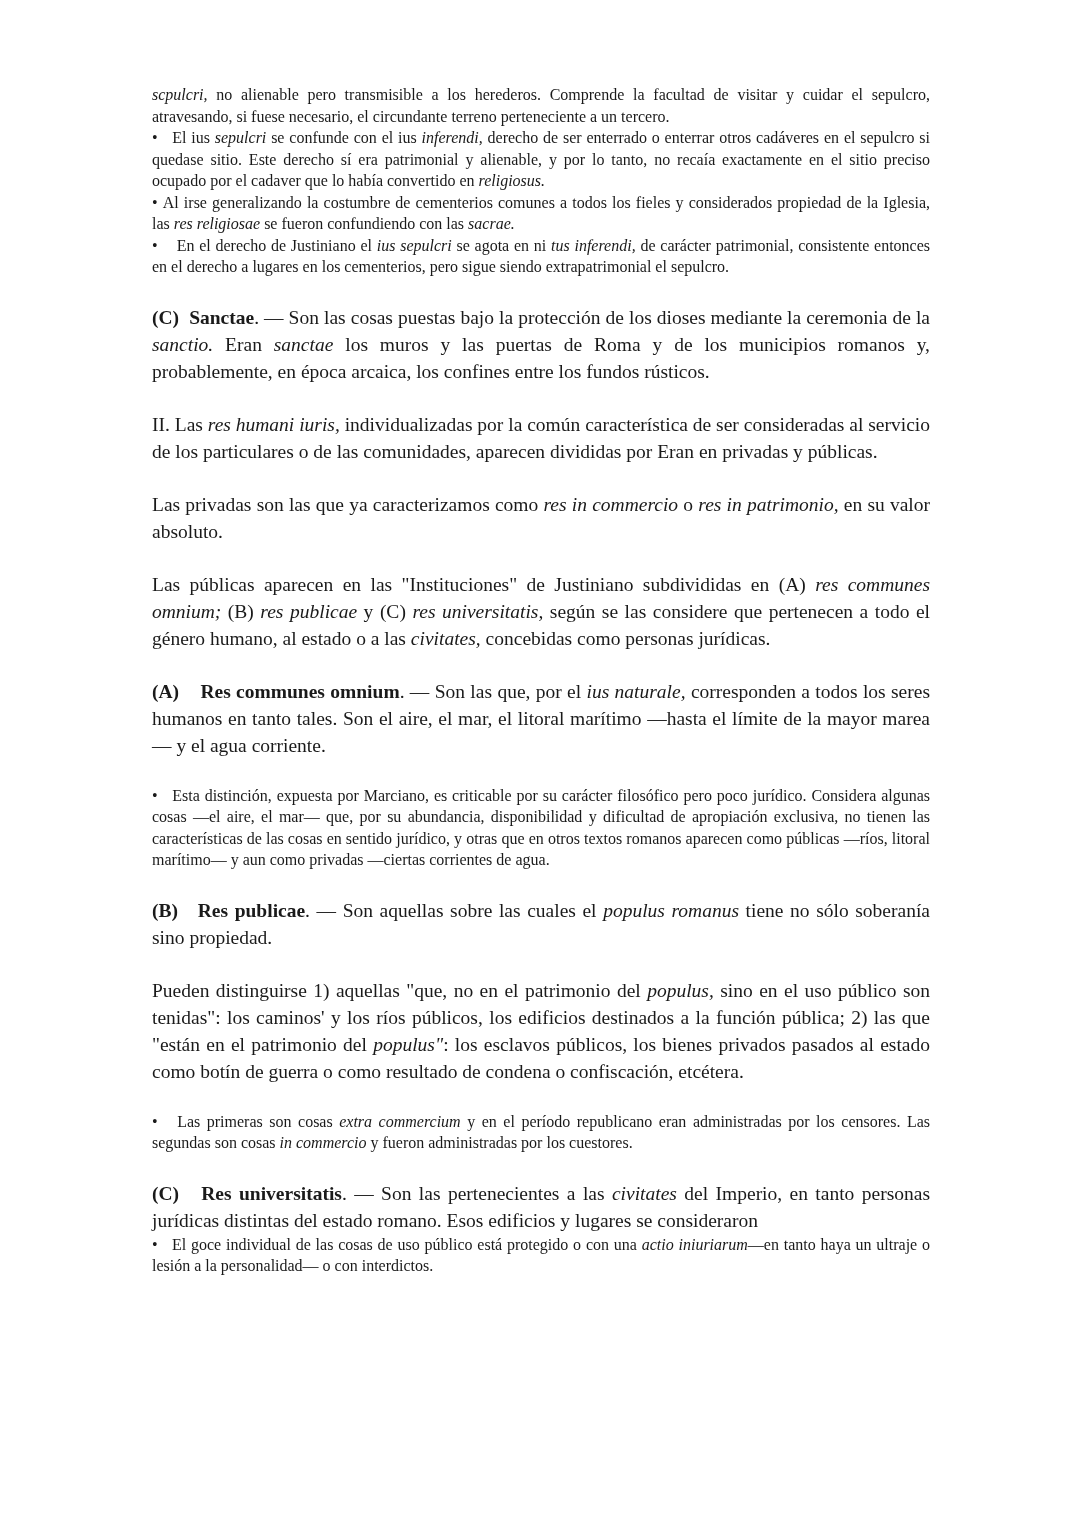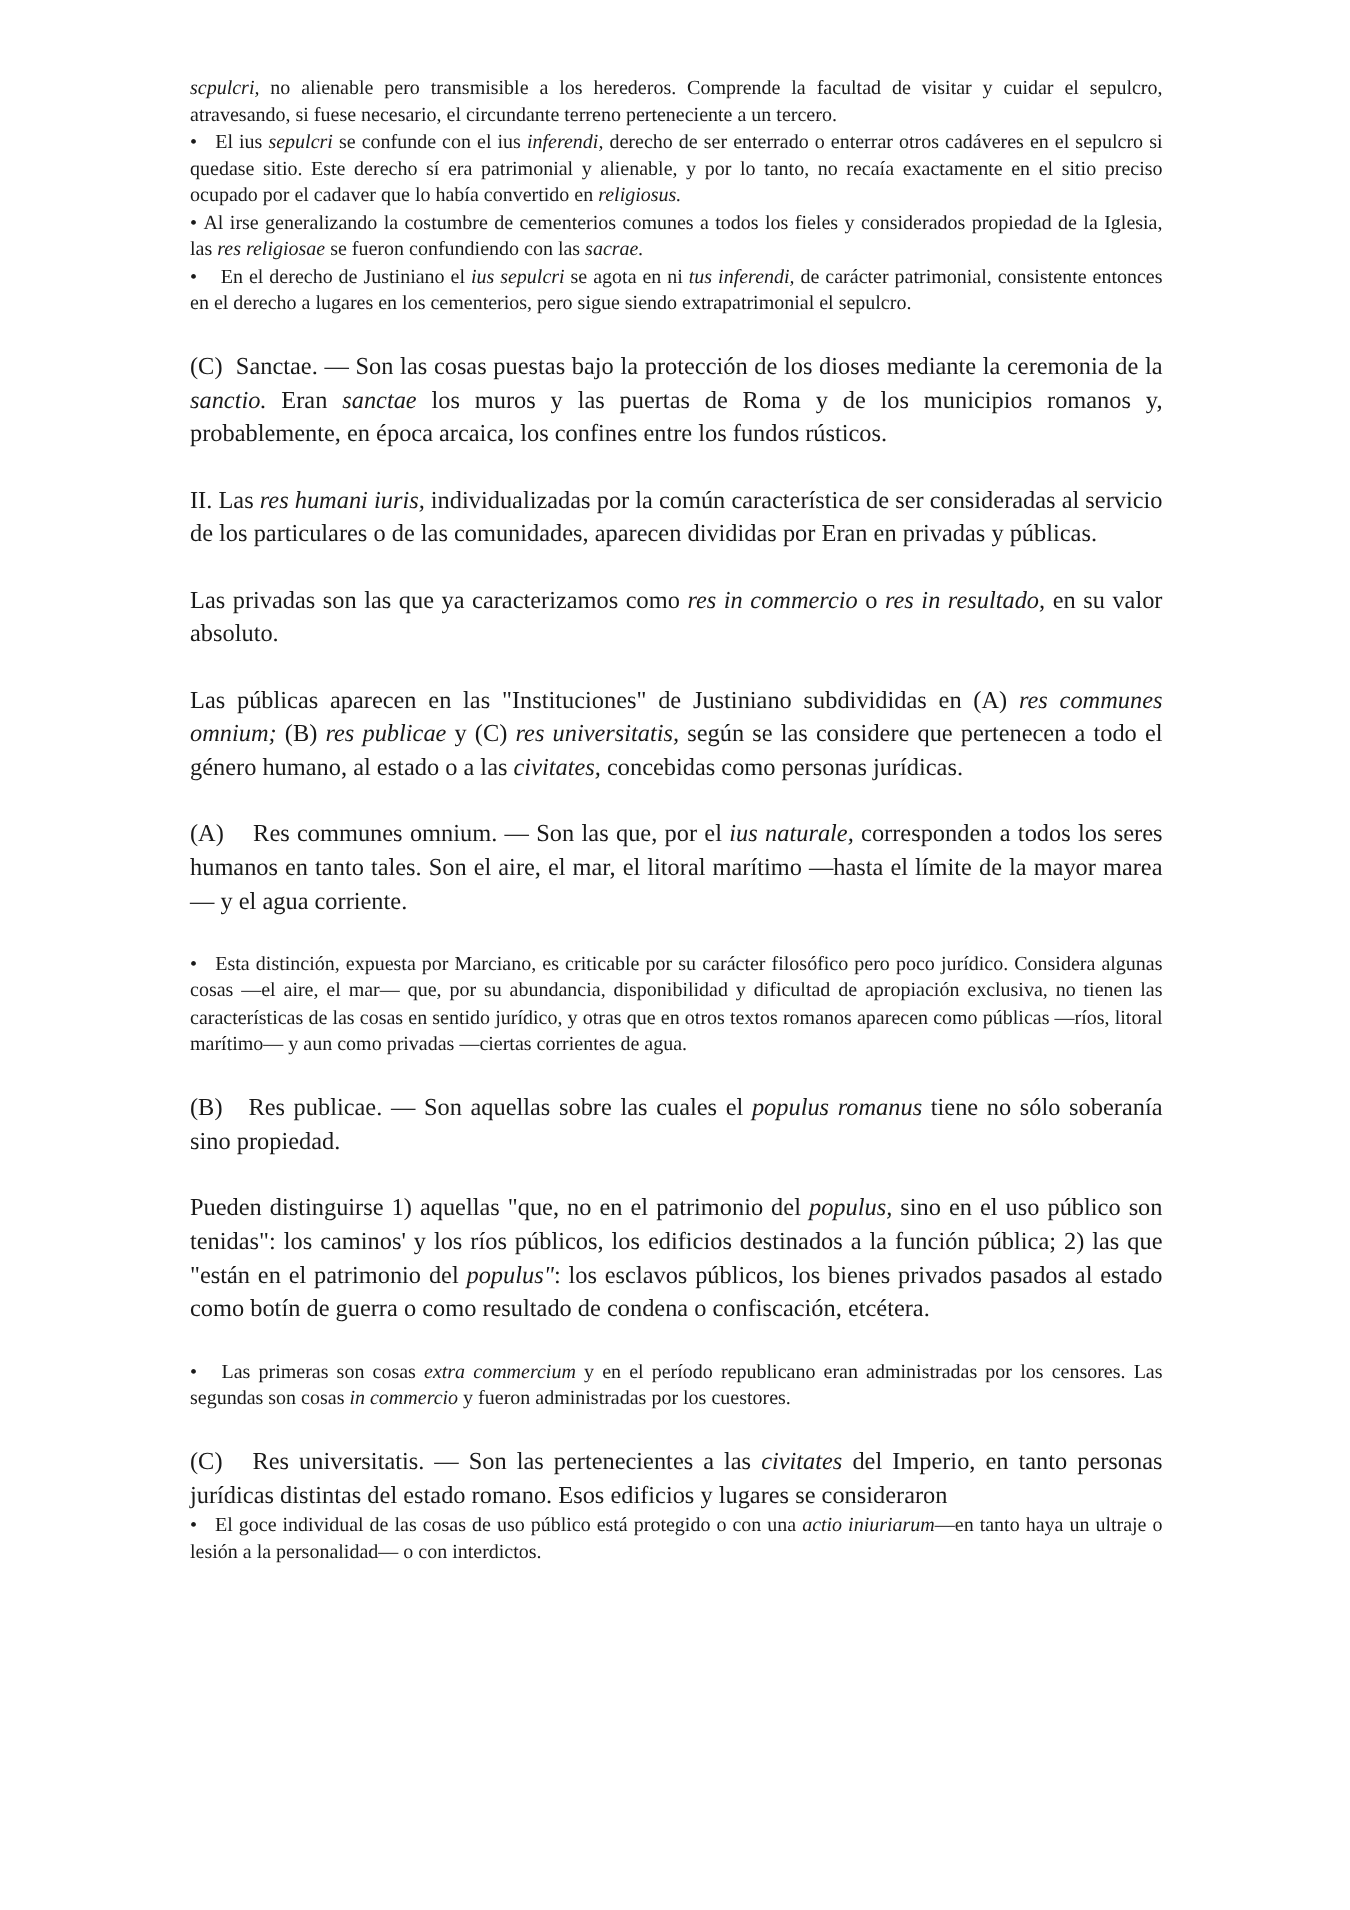--- a/index.html
+++ b/index.html
@@ -18,7 +18,7 @@
     box-sizing: border-box;
     width: 1080px;
     height: 1528px;
-    padding: 60px 150px 40px 152px;
+    padding: 84px 150px 40px 152px;
     background: #ffffff;
   }
   .para {

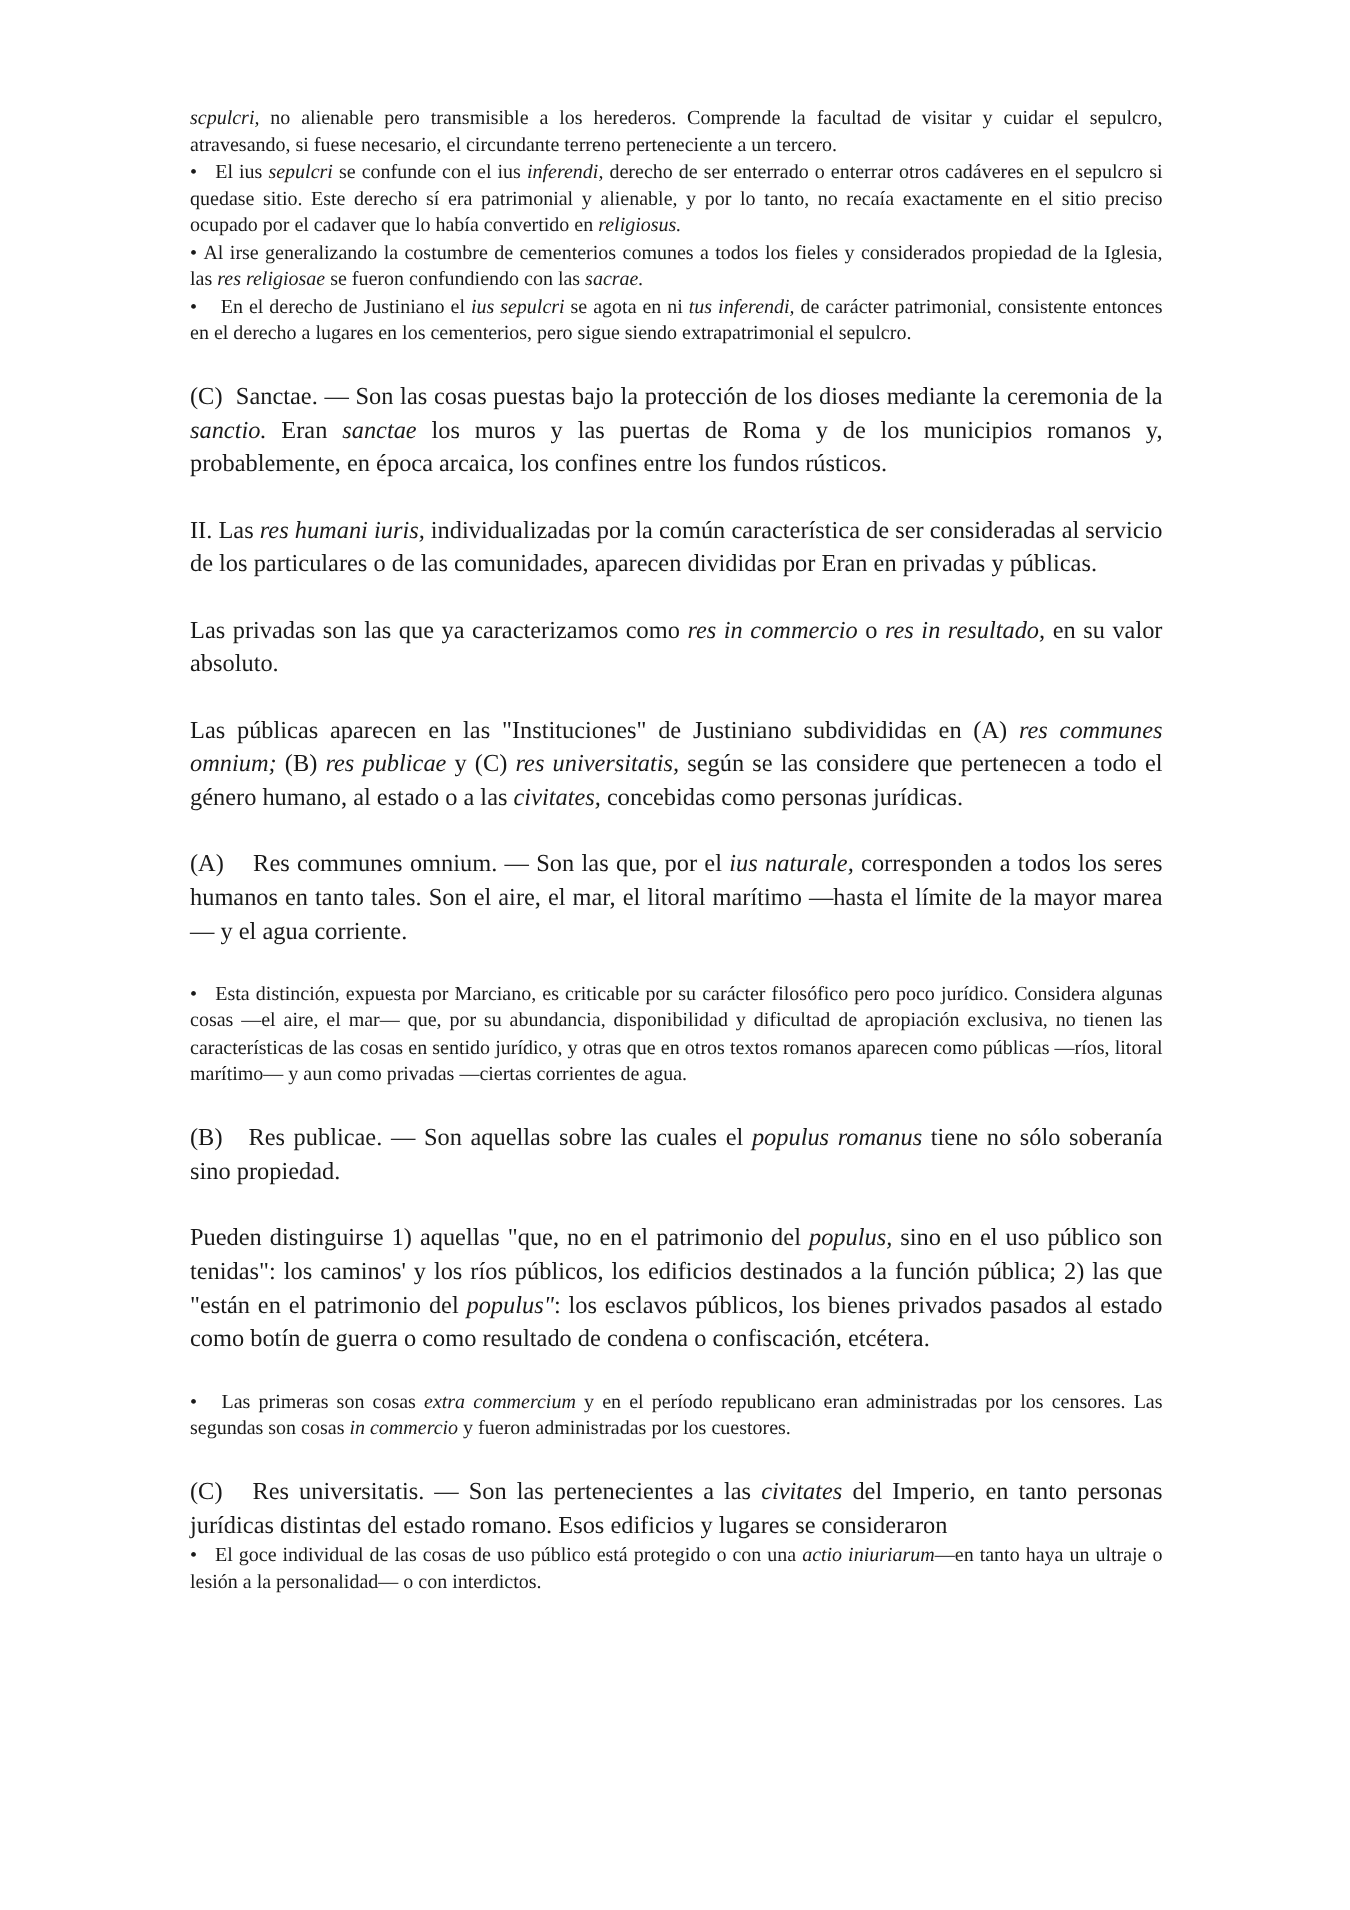--- a/index.html
+++ b/index.html
@@ -37,7 +37,7 @@
     margin-top: 26px;
   }
   .italic { font-style: italic; }
-  .bold   { font-weight: normal; }
+  .bold   { font-weight: bold; }
   .bullet { font-style: normal; font-weight: normal; }
 </style>
 </head>

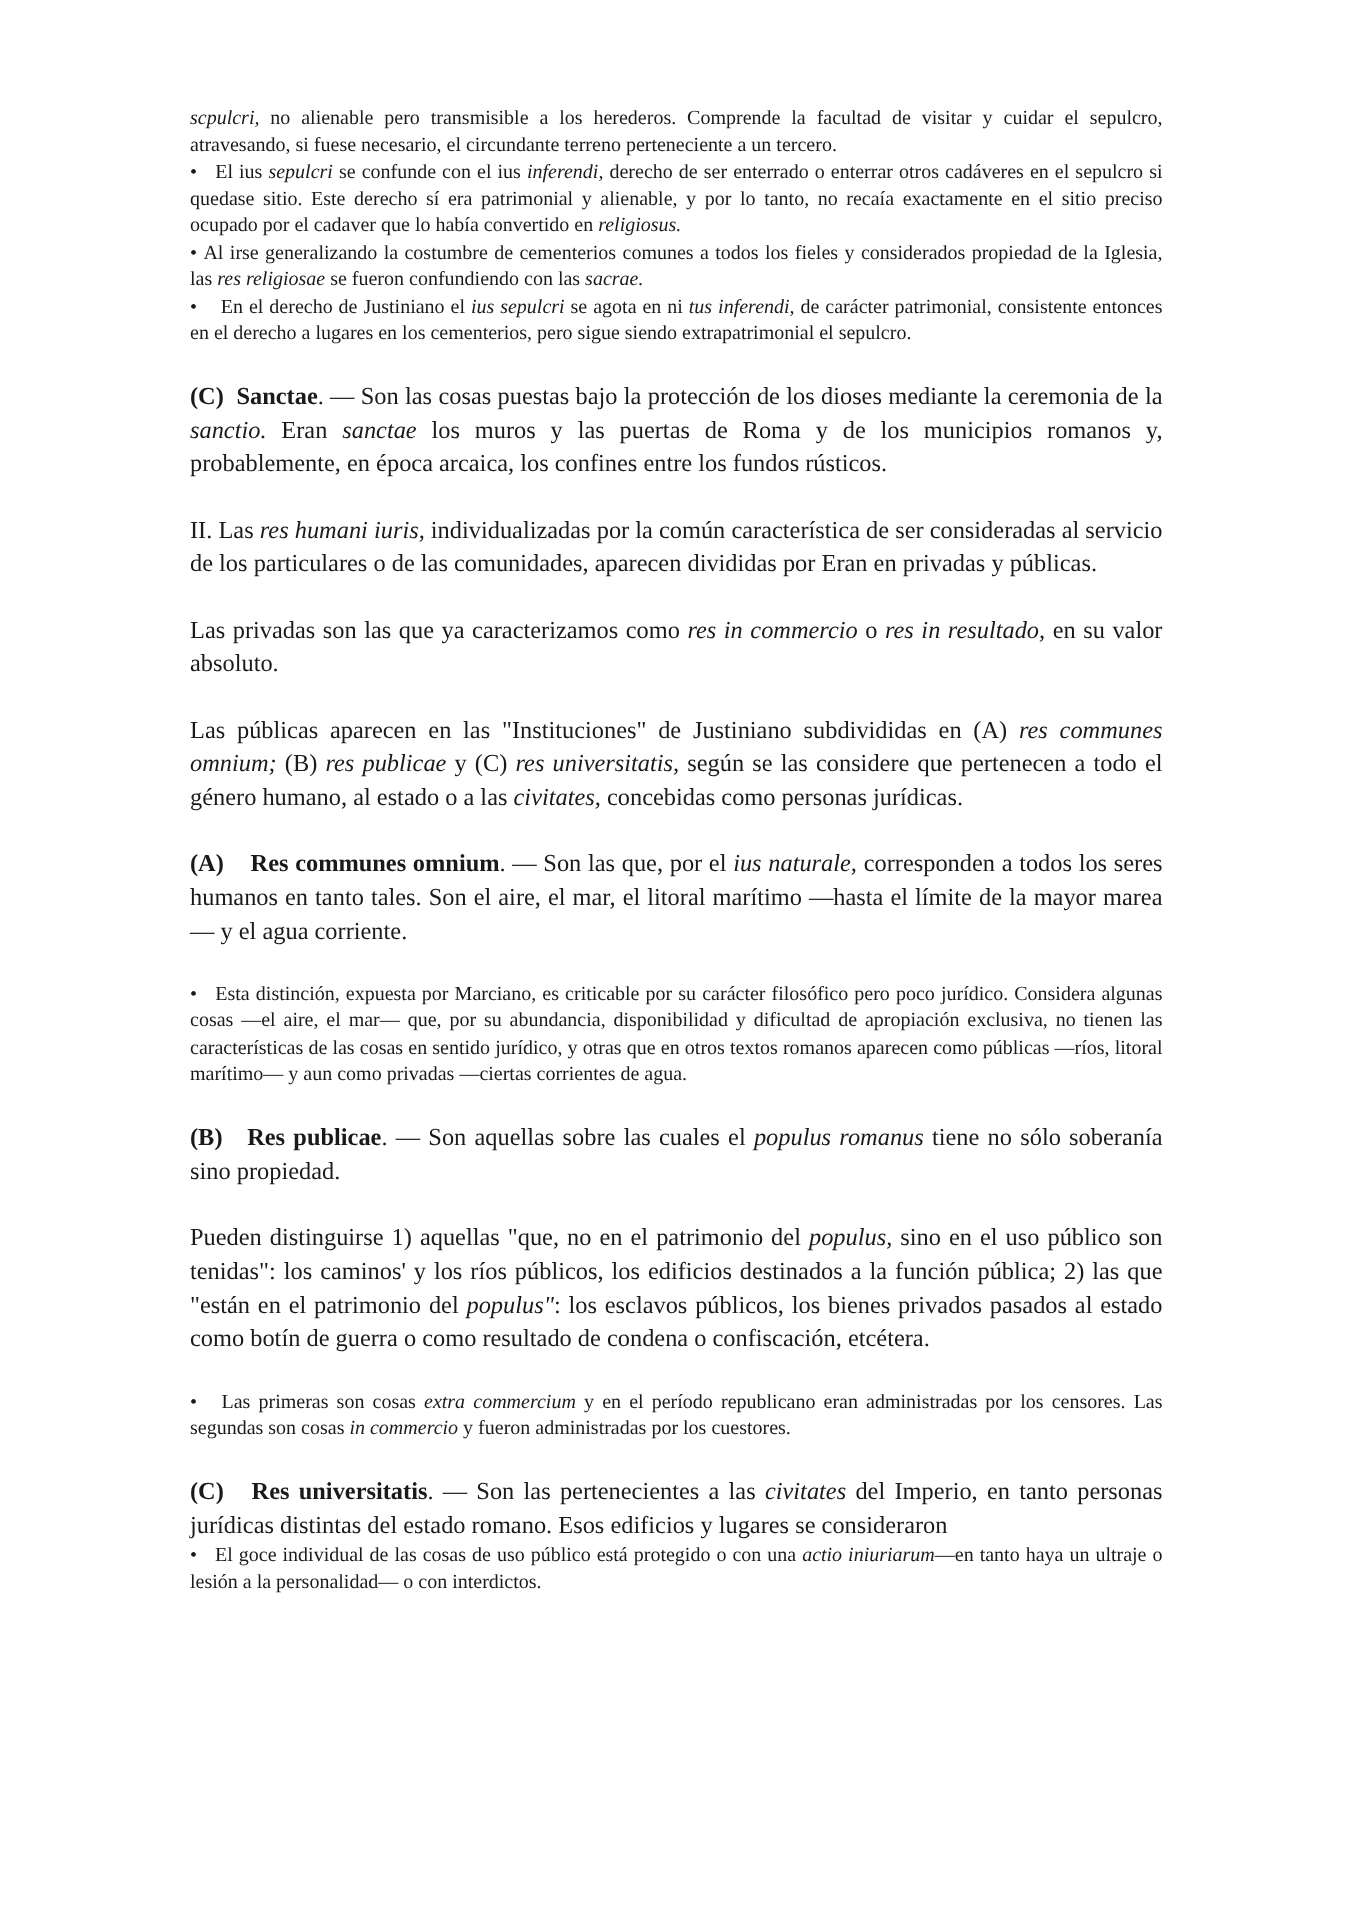--- a/index.html
+++ b/index.html
@@ -50,7 +50,7 @@
     <p class="para small"><span class="bullet">•&nbsp;&nbsp;&nbsp;&nbsp;</span><span>En el derecho de Justiniano el </span><span class="italic">ius sepulcri</span><span> se agota en ni </span><span class="italic">tus inferendi,</span><span> de carácter patrimonial, consistente entonces en el derecho a lugares en los cementerios, pero sigue siendo extrapatrimonial el sepulcro.</span></p>
     <p class="para large gap"><span class="bold">(C)&nbsp;&nbsp;Sanctae</span><span>. — Son las cosas puestas bajo la protección de los dioses mediante la ceremonia de la </span><span class="italic">sanctio.</span><span> Eran </span><span class="italic">sanctae</span><span> los muros y las puertas de Roma y de los municipios romanos y, probablemente, en época arcaica, los confines entre los fundos rústicos.</span></p>
     <p class="para large gap"><span>II. Las </span><span class="italic">res humani iuris,</span><span> individualizadas por la común característica de ser consideradas al servicio de los particulares o de las comunidades, aparecen divididas por Eran en privadas y públicas.</span></p>
-    <p class="para large gap"><span>Las privadas son las que ya caracterizamos como </span><span class="italic">res in commercio</span><span> o </span><span class="italic">res in resultado,</span><span> en su valor absoluto.</span></p>
+    <p class="para large gap"><span>Las privadas son las que ya caracterizamos como </span><span class="italic">res in commercio</span><span> o </span><span class="italic">res in patrimonio,</span><span> en su valor absoluto.</span></p>
     <p class="para large gap"><span>Las públicas aparecen en las "Instituciones" de Justiniano subdivididas en (A) </span><span class="italic">res communes omnium;</span><span> (B) </span><span class="italic">res publicae</span><span> y (C) </span><span class="italic">res universitatis,</span><span> según se las considere que pertenecen a todo el género humano, al estado o a las </span><span class="italic">civitates,</span><span> concebidas como personas jurídicas.</span></p>
     <p class="para large gap"><span class="bold">(A)&nbsp;&nbsp;&nbsp;&nbsp;Res communes omnium</span><span>. — Son las que, por el </span><span class="italic">ius naturale,</span><span> corresponden a todos los seres humanos en tanto tales. Son el aire, el mar, el litoral marítimo —hasta el límite de la mayor marea— y el agua corriente.</span></p>
     <p class="para small gap"><span class="bullet">•&nbsp;&nbsp;&nbsp;</span><span>Esta distinción, expuesta por Marciano, es criticable por su carácter filosófico pero poco jurídico. Considera algunas cosas —el aire, el mar— que, por su abundancia, disponibilidad y dificultad de apropiación exclusiva, no tienen las características de las cosas en sentido jurídico, y otras que en otros textos romanos aparecen como públicas —ríos, litoral marítimo— y aun como privadas —ciertas corrientes de agua.</span></p>

